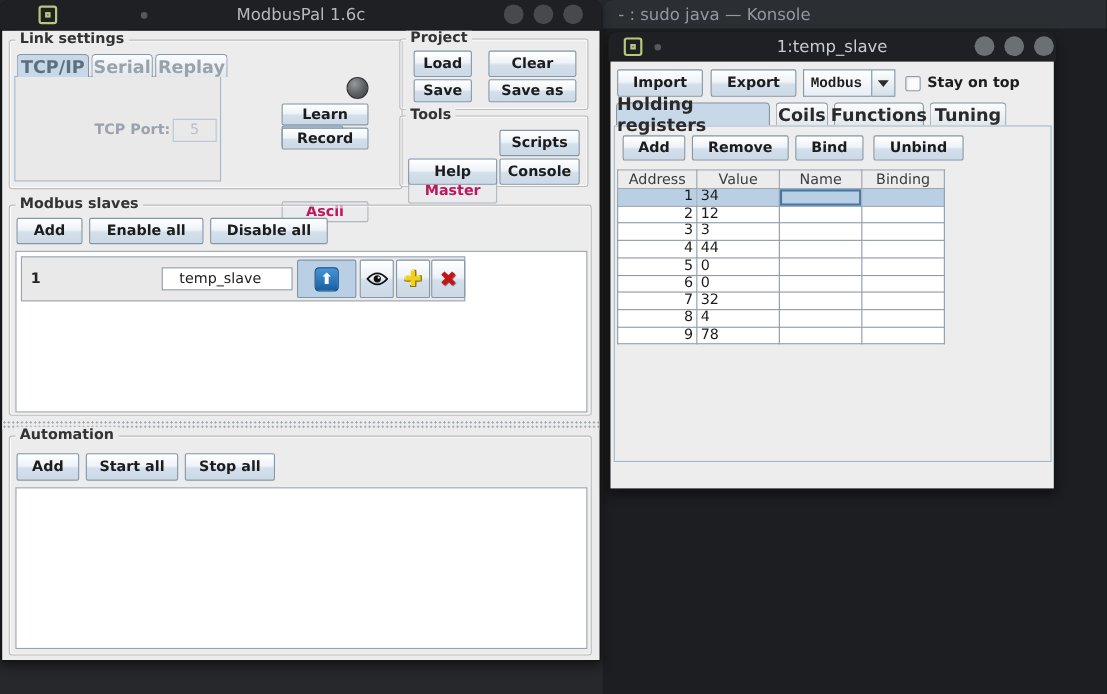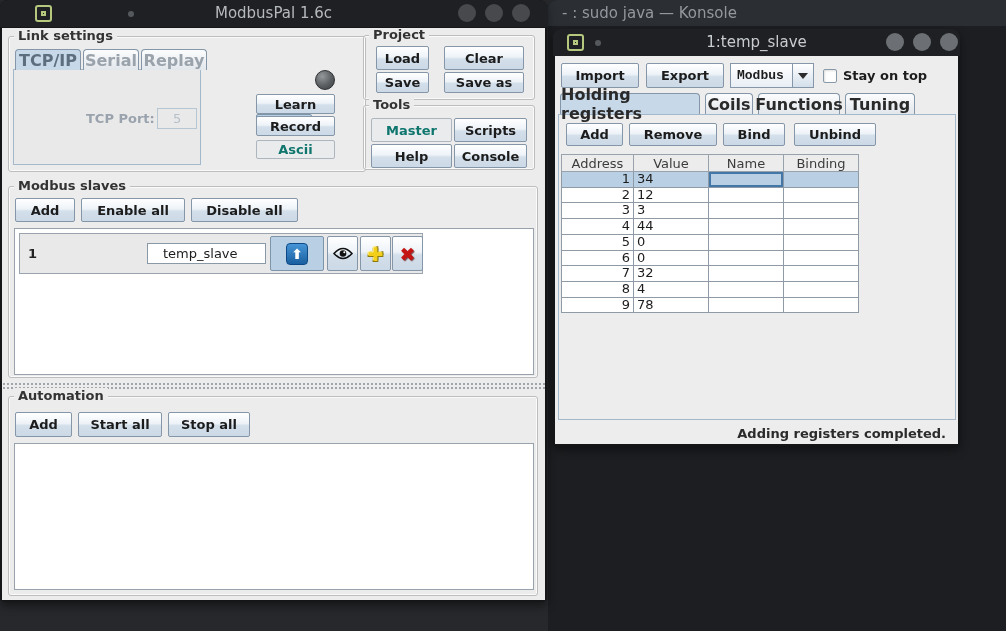--- a/index.html
+++ b/index.html
@@ -35,7 +35,7 @@
          background:linear-gradient(to bottom,#ffffff 0%,#eef3f8 45%,#d3dfea 55%,#ccd9e6 100%);
          border:1px solid #8496a8; border-radius:2px; font-size:13px; font-weight:bold; color:#1c1c1c;
          cursor:default; white-space:nowrap; }
-  .btn.disabled { background:#e9ebed; color:#0f766e; border-color:#adb6bf; }
+  .btn.disabled { background:#e9ebed; color:#be185d; border-color:#adb6bf;margin-top:43px; }
   .btn.toggled { background:#b9cfe3; border-color:#7e94a9; }
 
   

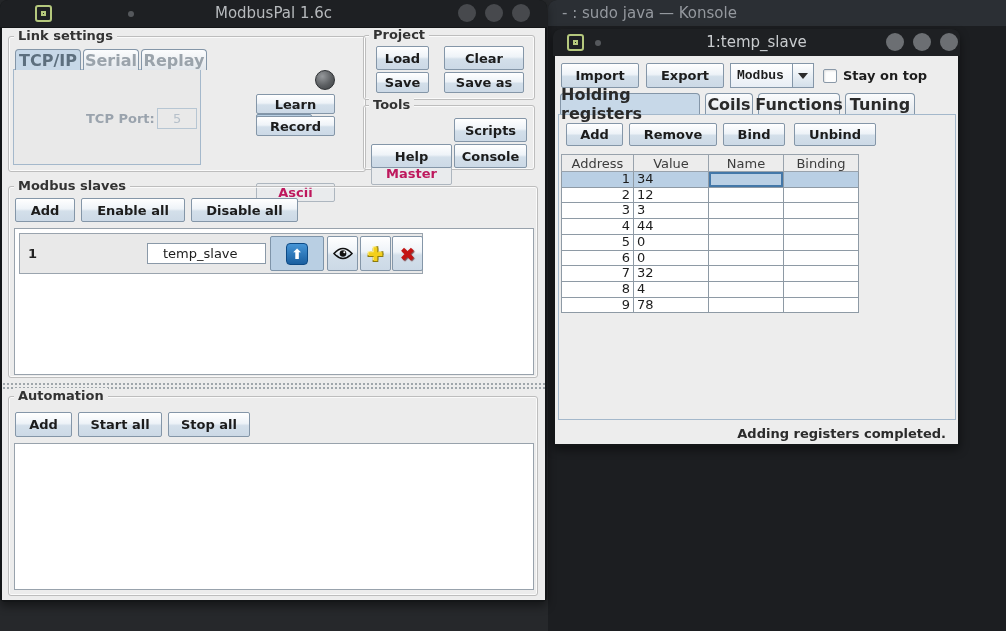--- a/index.html
+++ b/index.html
@@ -357,9 +357,6 @@
         </table>
       </div>
 
-      <div class="statusbar" style="top:366px;">
-        <span>Adding registers completed.</span>
-      </div>
 
     </div>
   </div>

